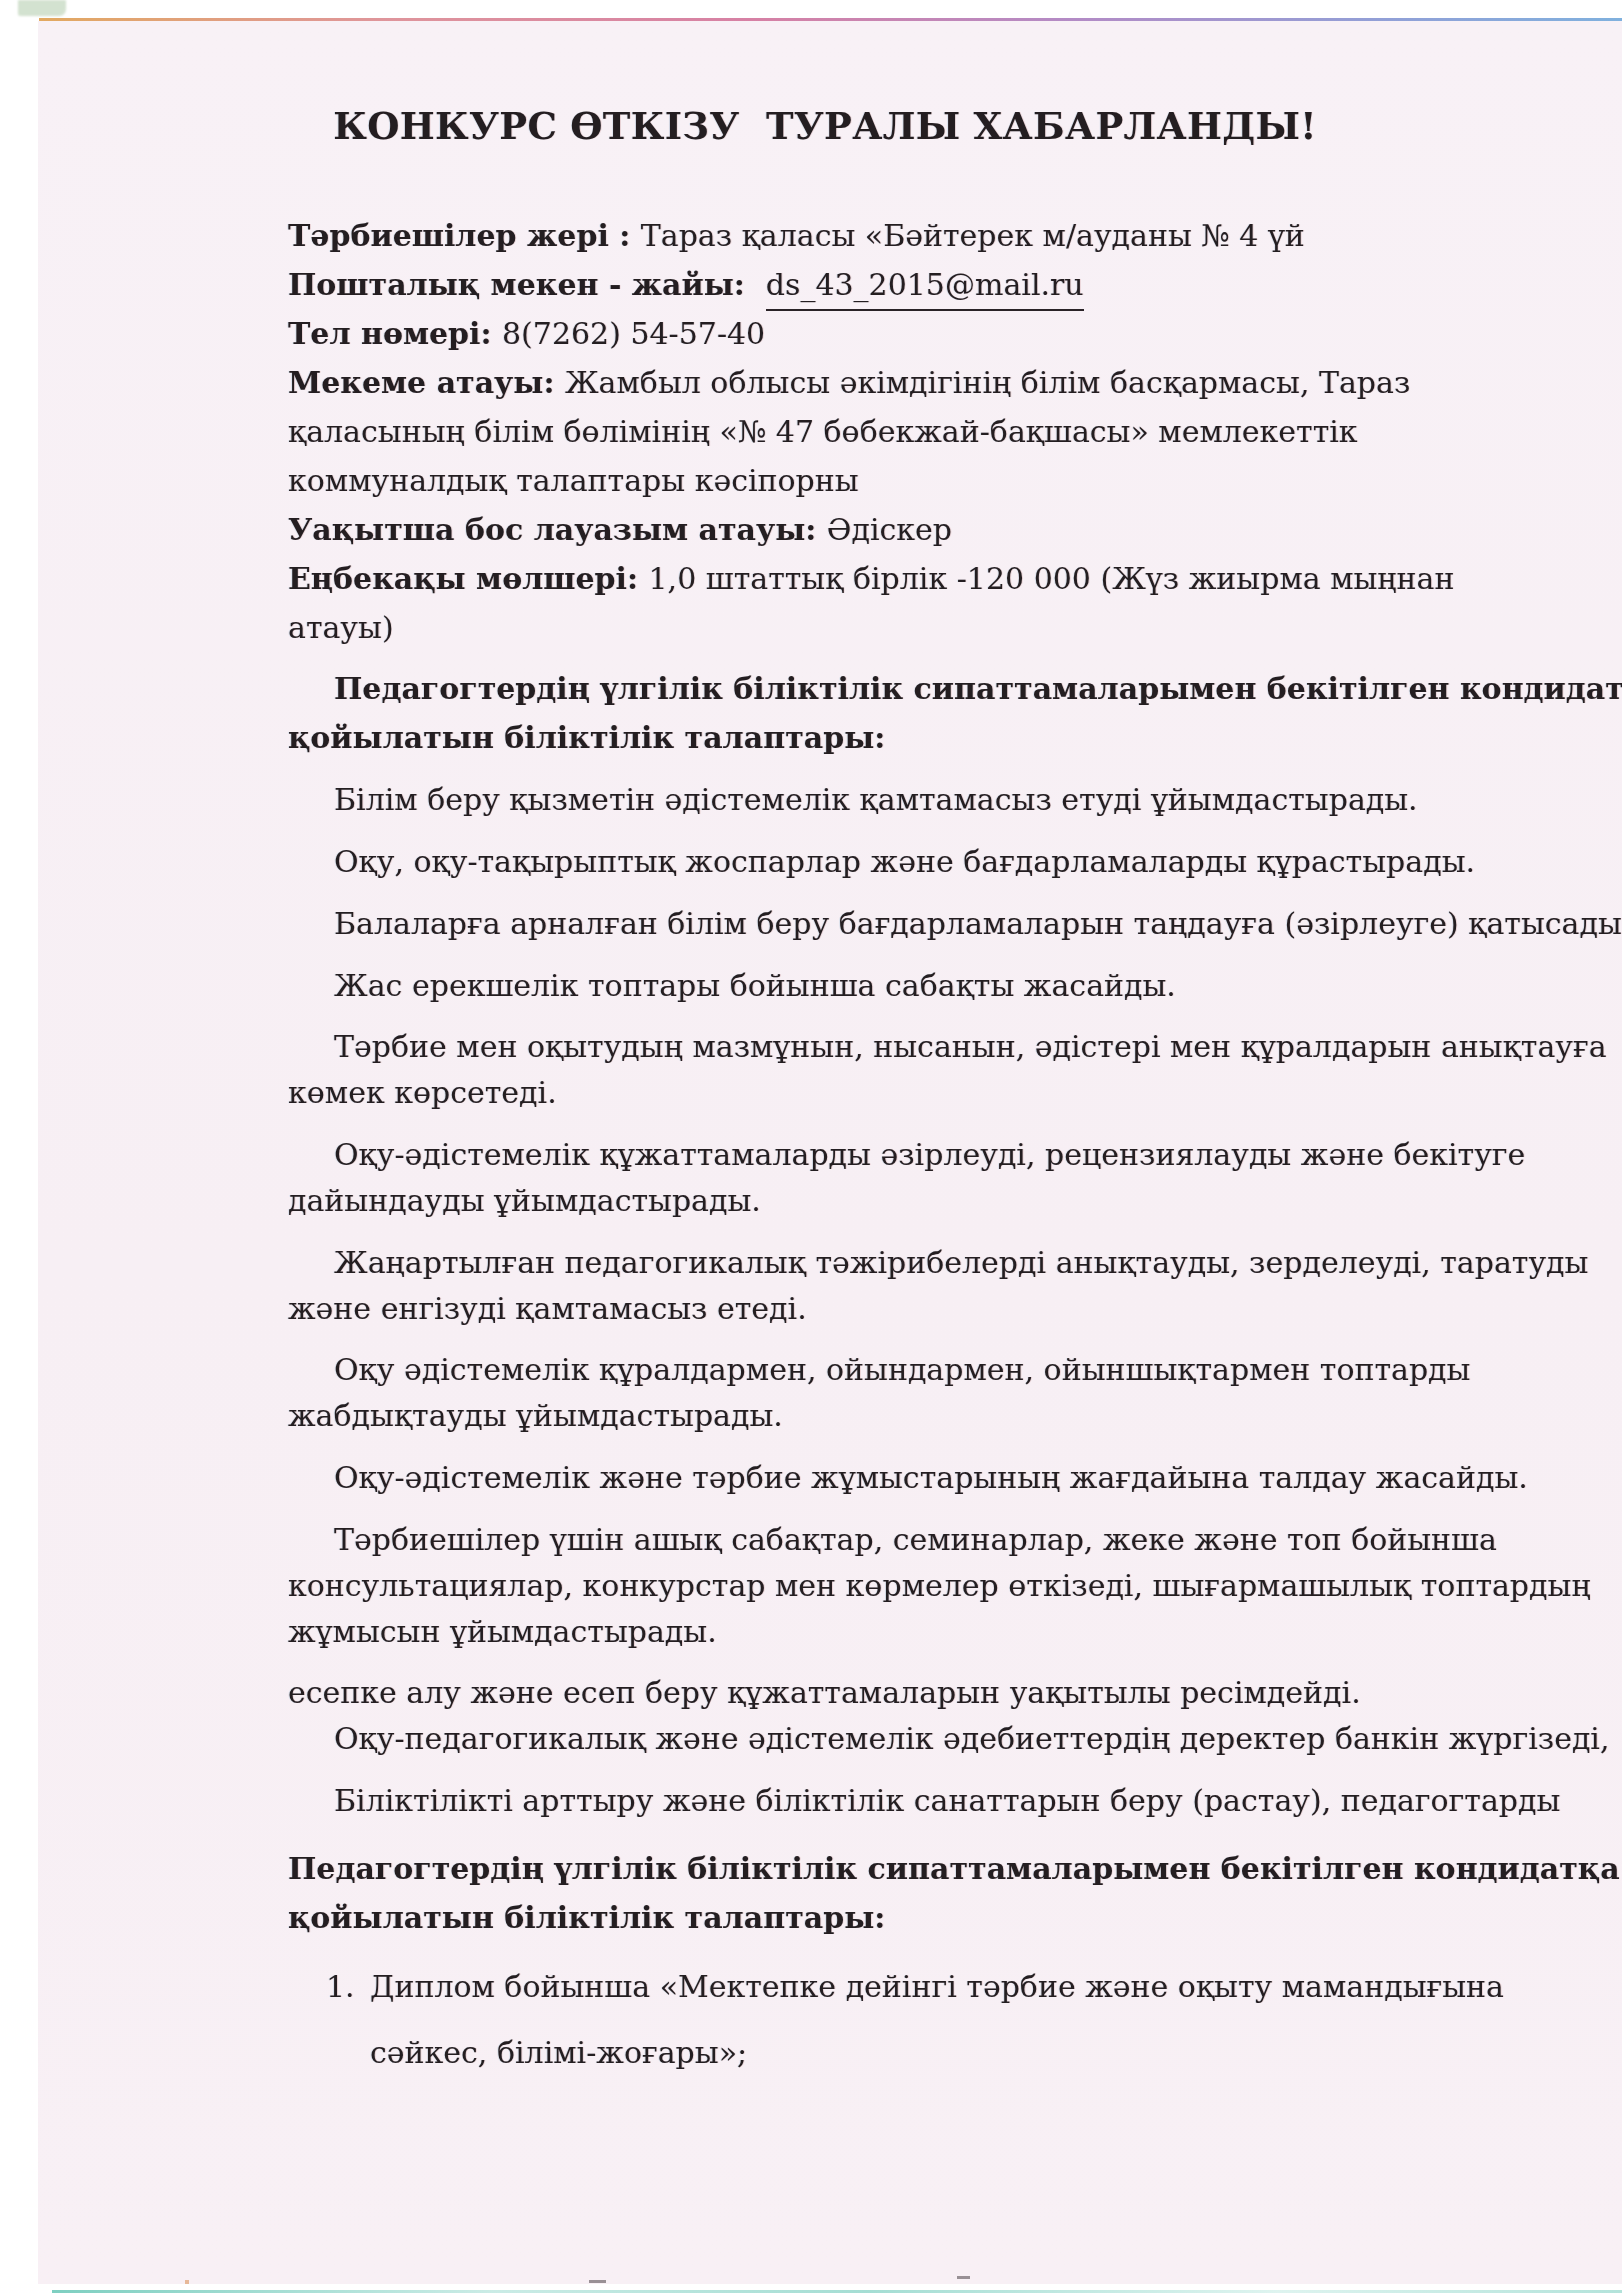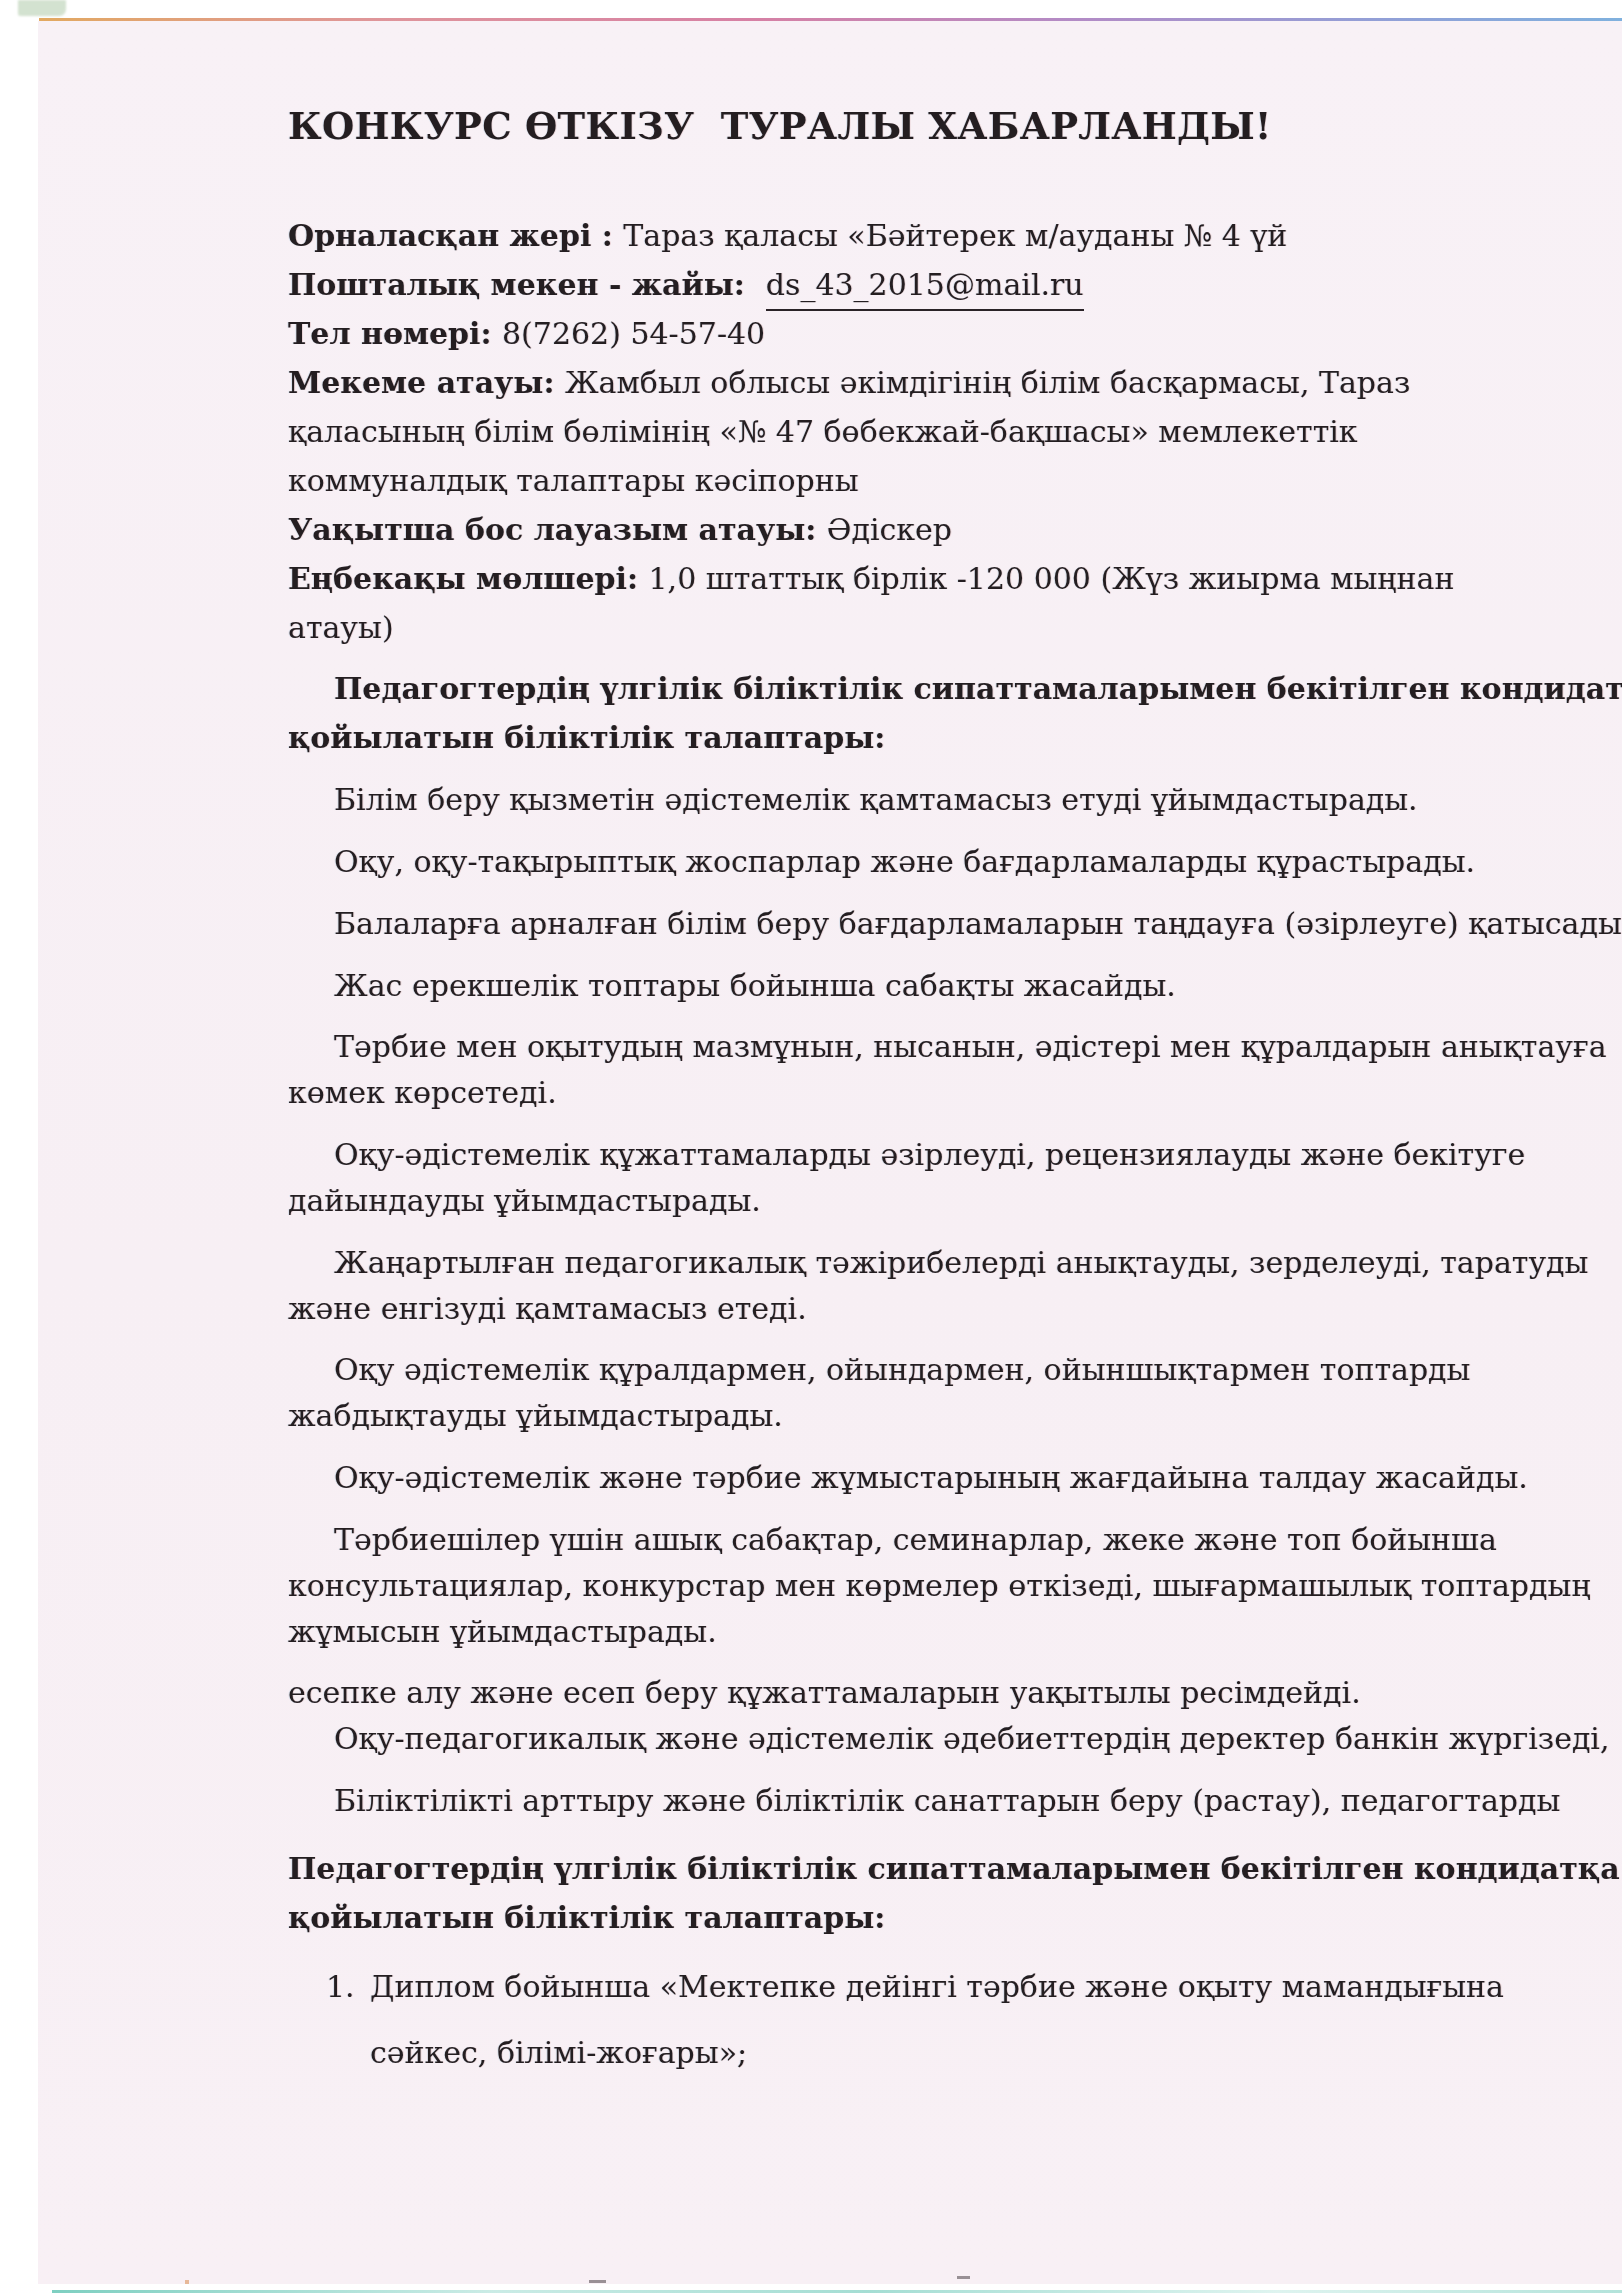--- a/index.html
+++ b/index.html
@@ -34,7 +34,7 @@
     text-shadow:0.9px 0.4px 0 rgba(150,40,30,.13),-0.9px -0.3px 0 rgba(30,120,170,.13);
   }
   .title{
-    text-align:left;font-weight:bold;font-size:37px;line-height:52px;
+    text-align:center;font-weight:bold;font-size:37px;line-height:52px;
     margin:79px 186px 0 0;white-space:pre;letter-spacing:0.3px;
   }
   .line{white-space:pre;}

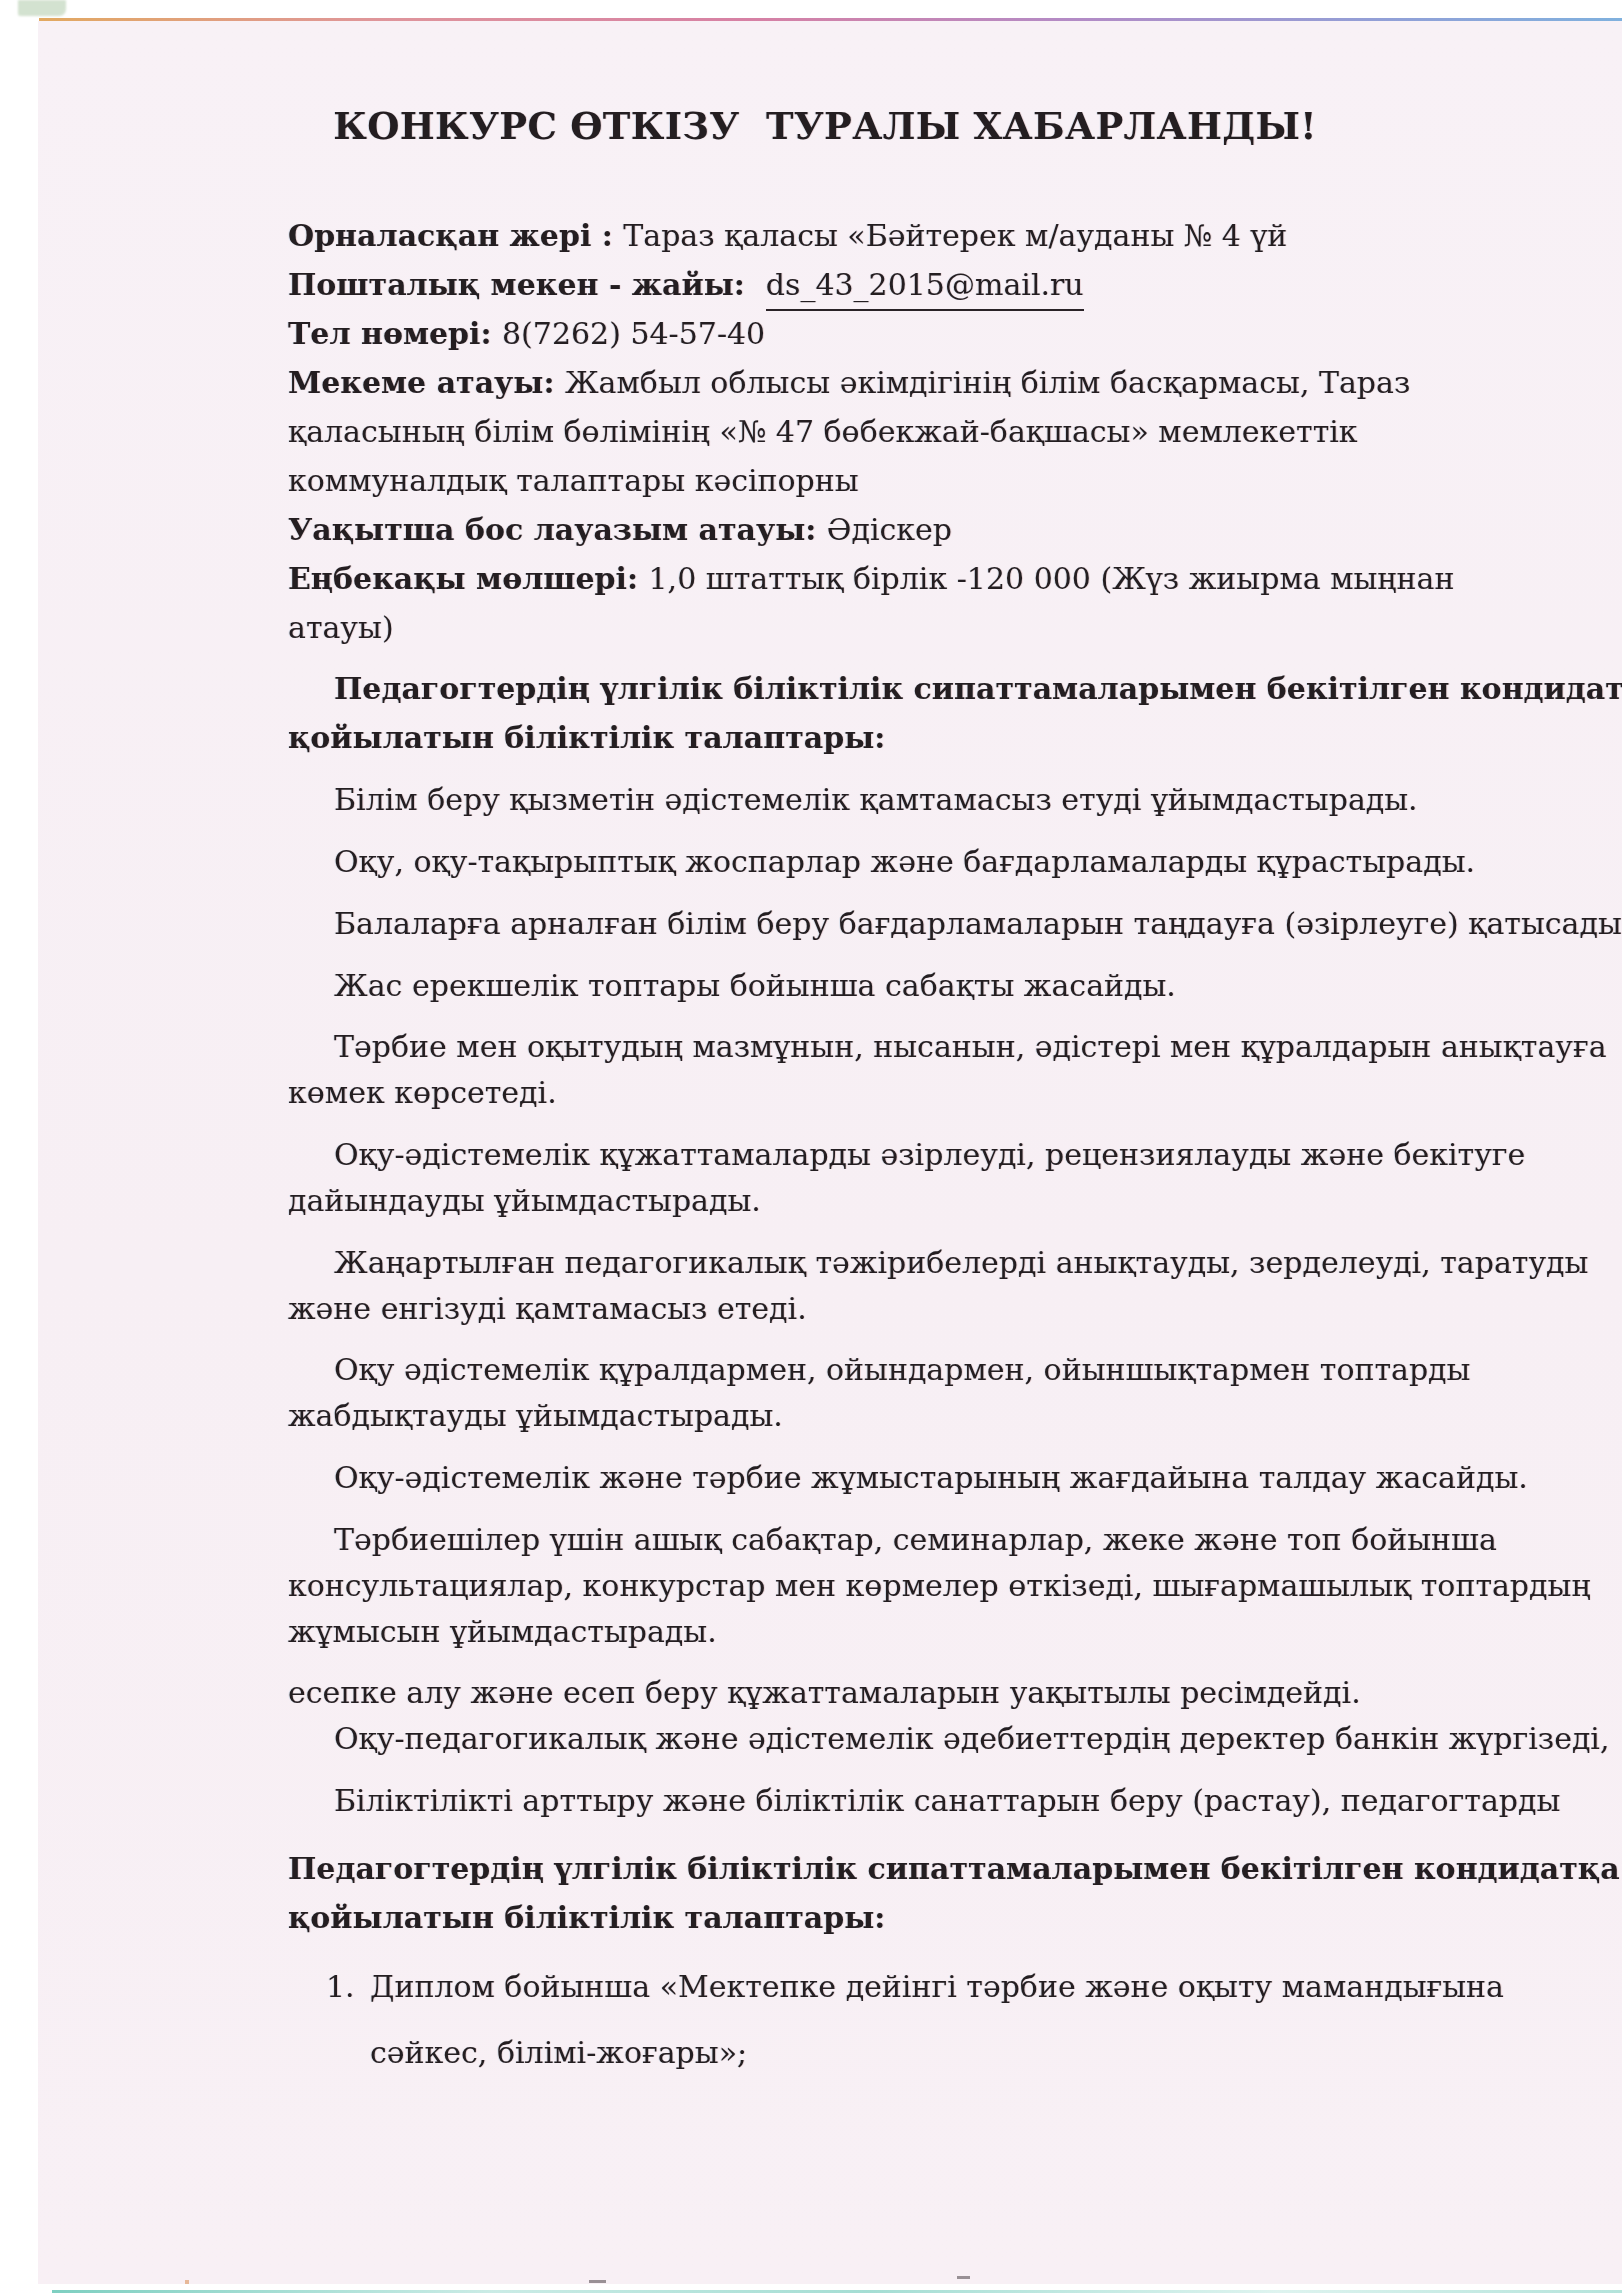--- a/index.html
+++ b/index.html
@@ -67,7 +67,7 @@
 <div class="content">
   <div class="title">КОНКУРС ӨТКІЗУ  ТУРАЛЫ ХАБАРЛАНДЫ!</div>
   <div class="info">
-      <div class="line"><span class="bold">Орналасқан жері : </span><span>Тараз қаласы «Бәйтерек м/ауданы № 4 үй</span></div>
+      <div class="line"><span class="bold">Тәрбиешілер жері : </span><span>Тараз қаласы «Бәйтерек м/ауданы № 4 үй</span></div>
       <div class="line"><span class="bold">Пошталық мекен - жайы:  </span><span class="underline">ds_43_2015@mail.ru</span></div>
       <div class="line"><span class="bold">Тел нөмері: </span><span>8(7262) 54-57-40</span></div>
       <div class="line"><span class="bold">Мекеме атауы: </span><span>Жамбыл облысы әкімдігінің білім басқармасы, Тараз</span></div>

